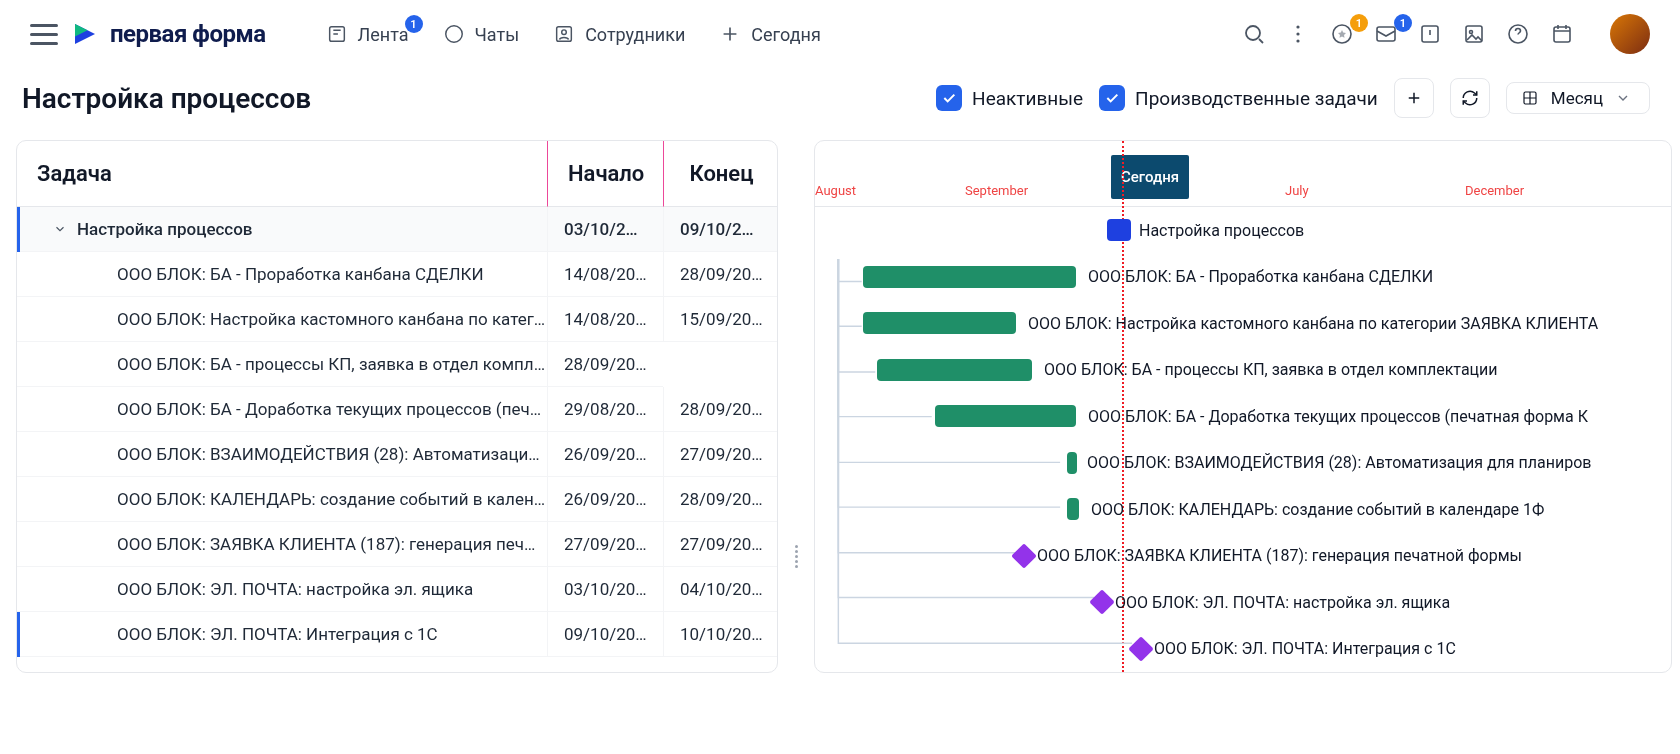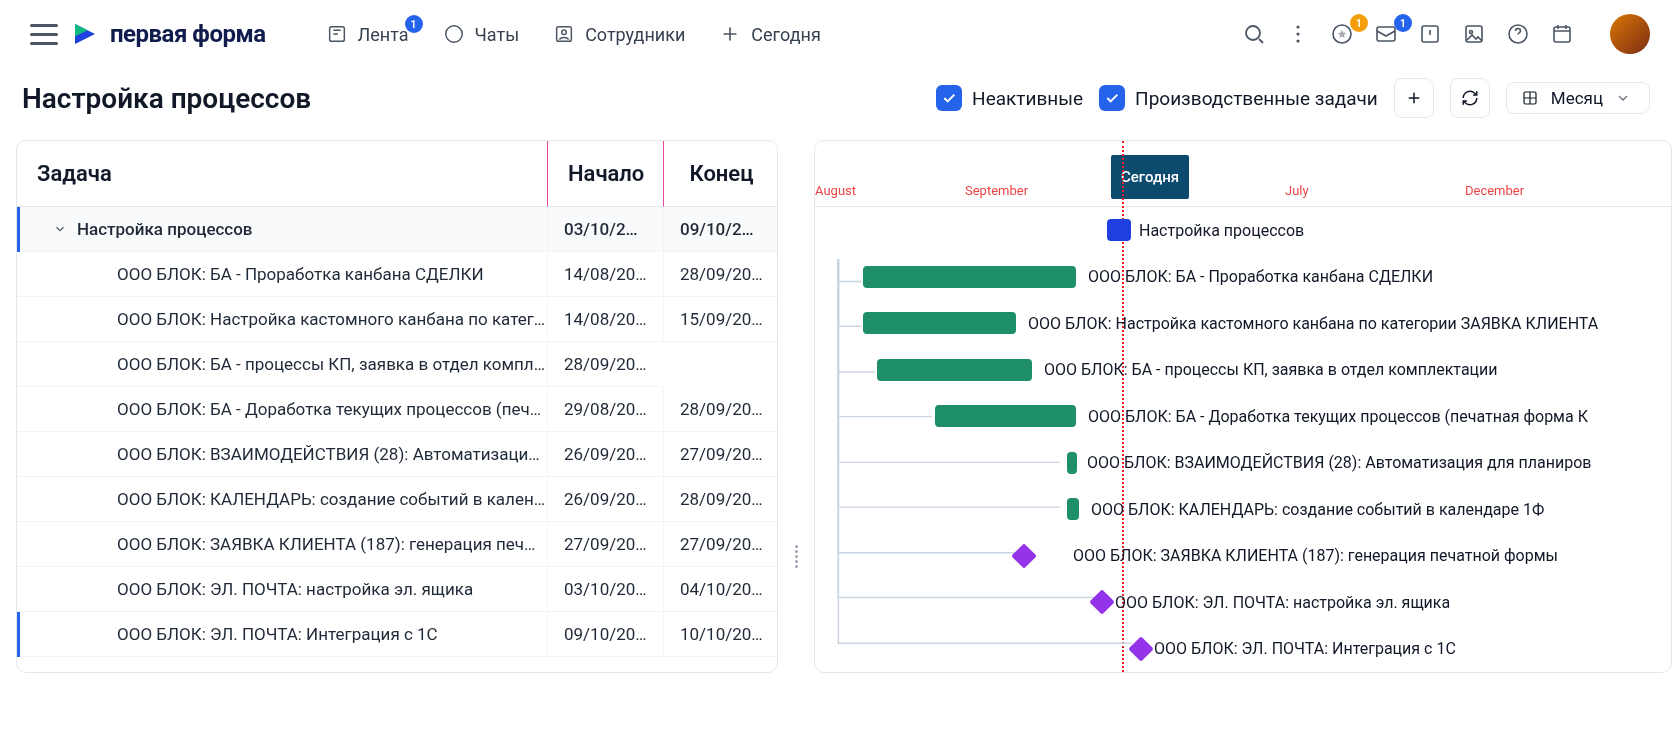--- a/index.html
+++ b/index.html
@@ -336,7 +336,7 @@
         </div>
         <div class="grow">
           <div class="gdiamond" style="left: 200px;"></div>
-          <div class="glabel" style="left: 222px; margin-left: 36px;">ООО БЛОК: ЗАЯВКА КЛИЕНТА (187): генерация печатной формы</div>
+          <div class="glabel" style="left: 222px;">ООО БЛОК: ЗАЯВКА КЛИЕНТА (187): генерация печатной формы</div>
         </div>
         <div class="grow">
           <div class="gdiamond" style="left: 278px;"></div>

